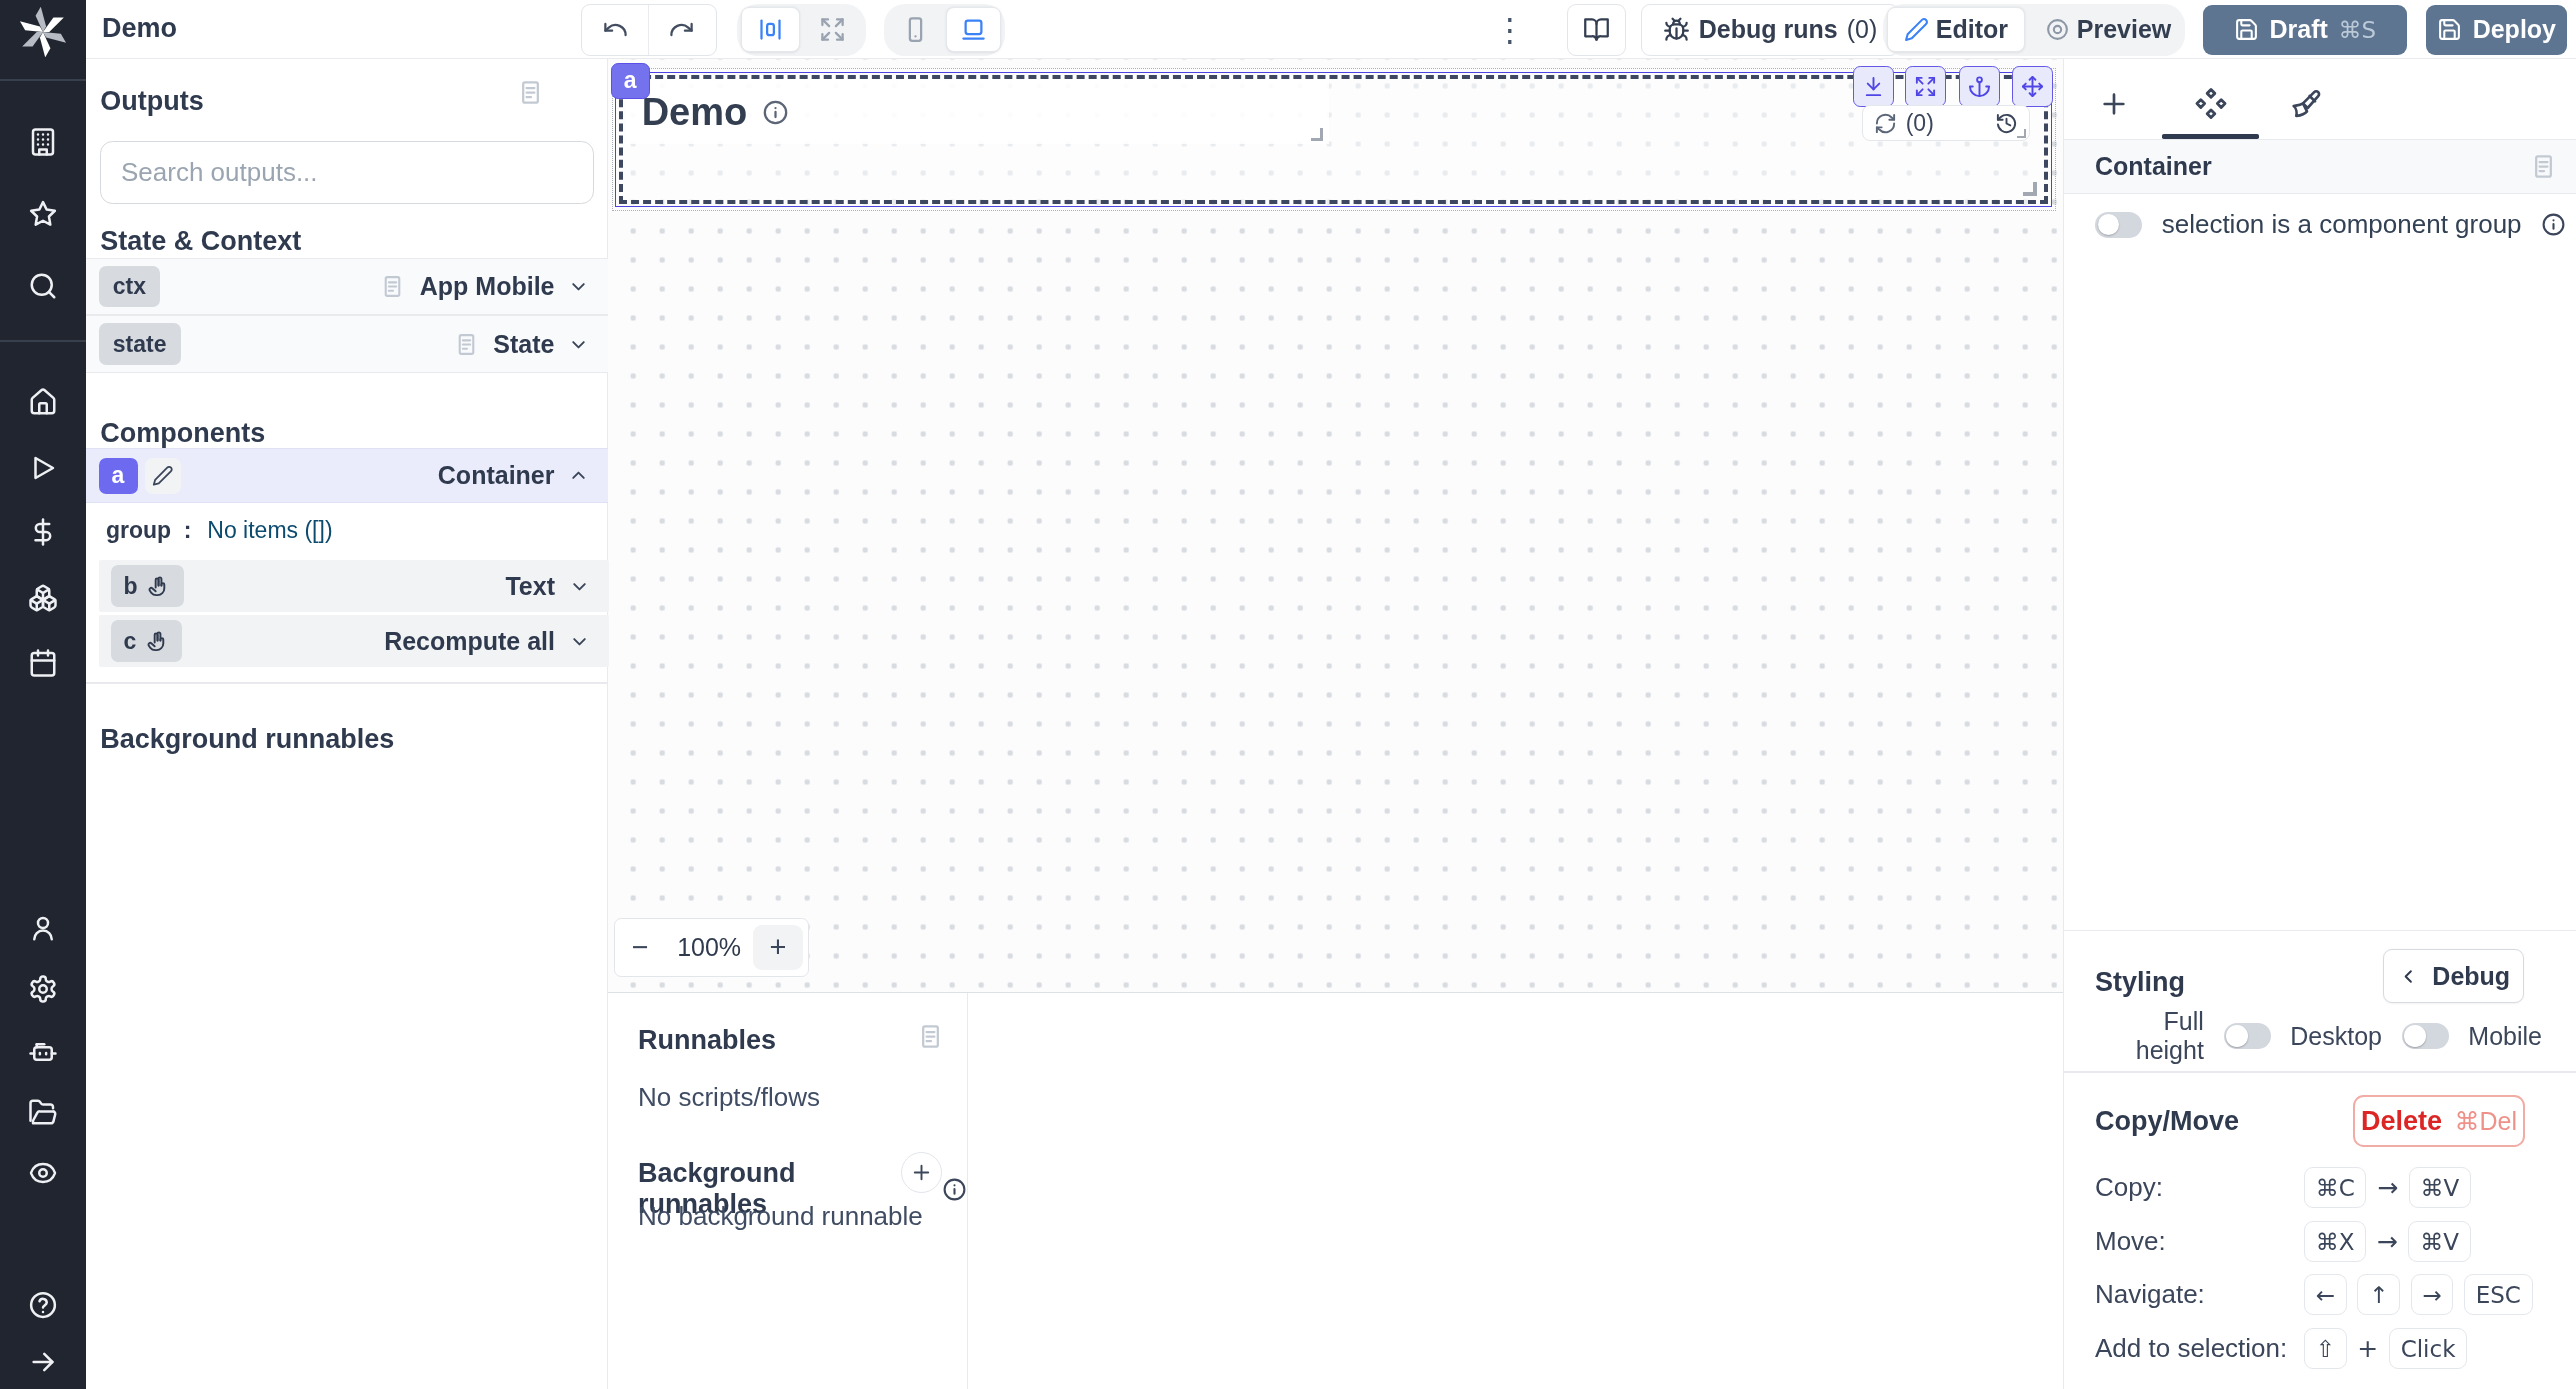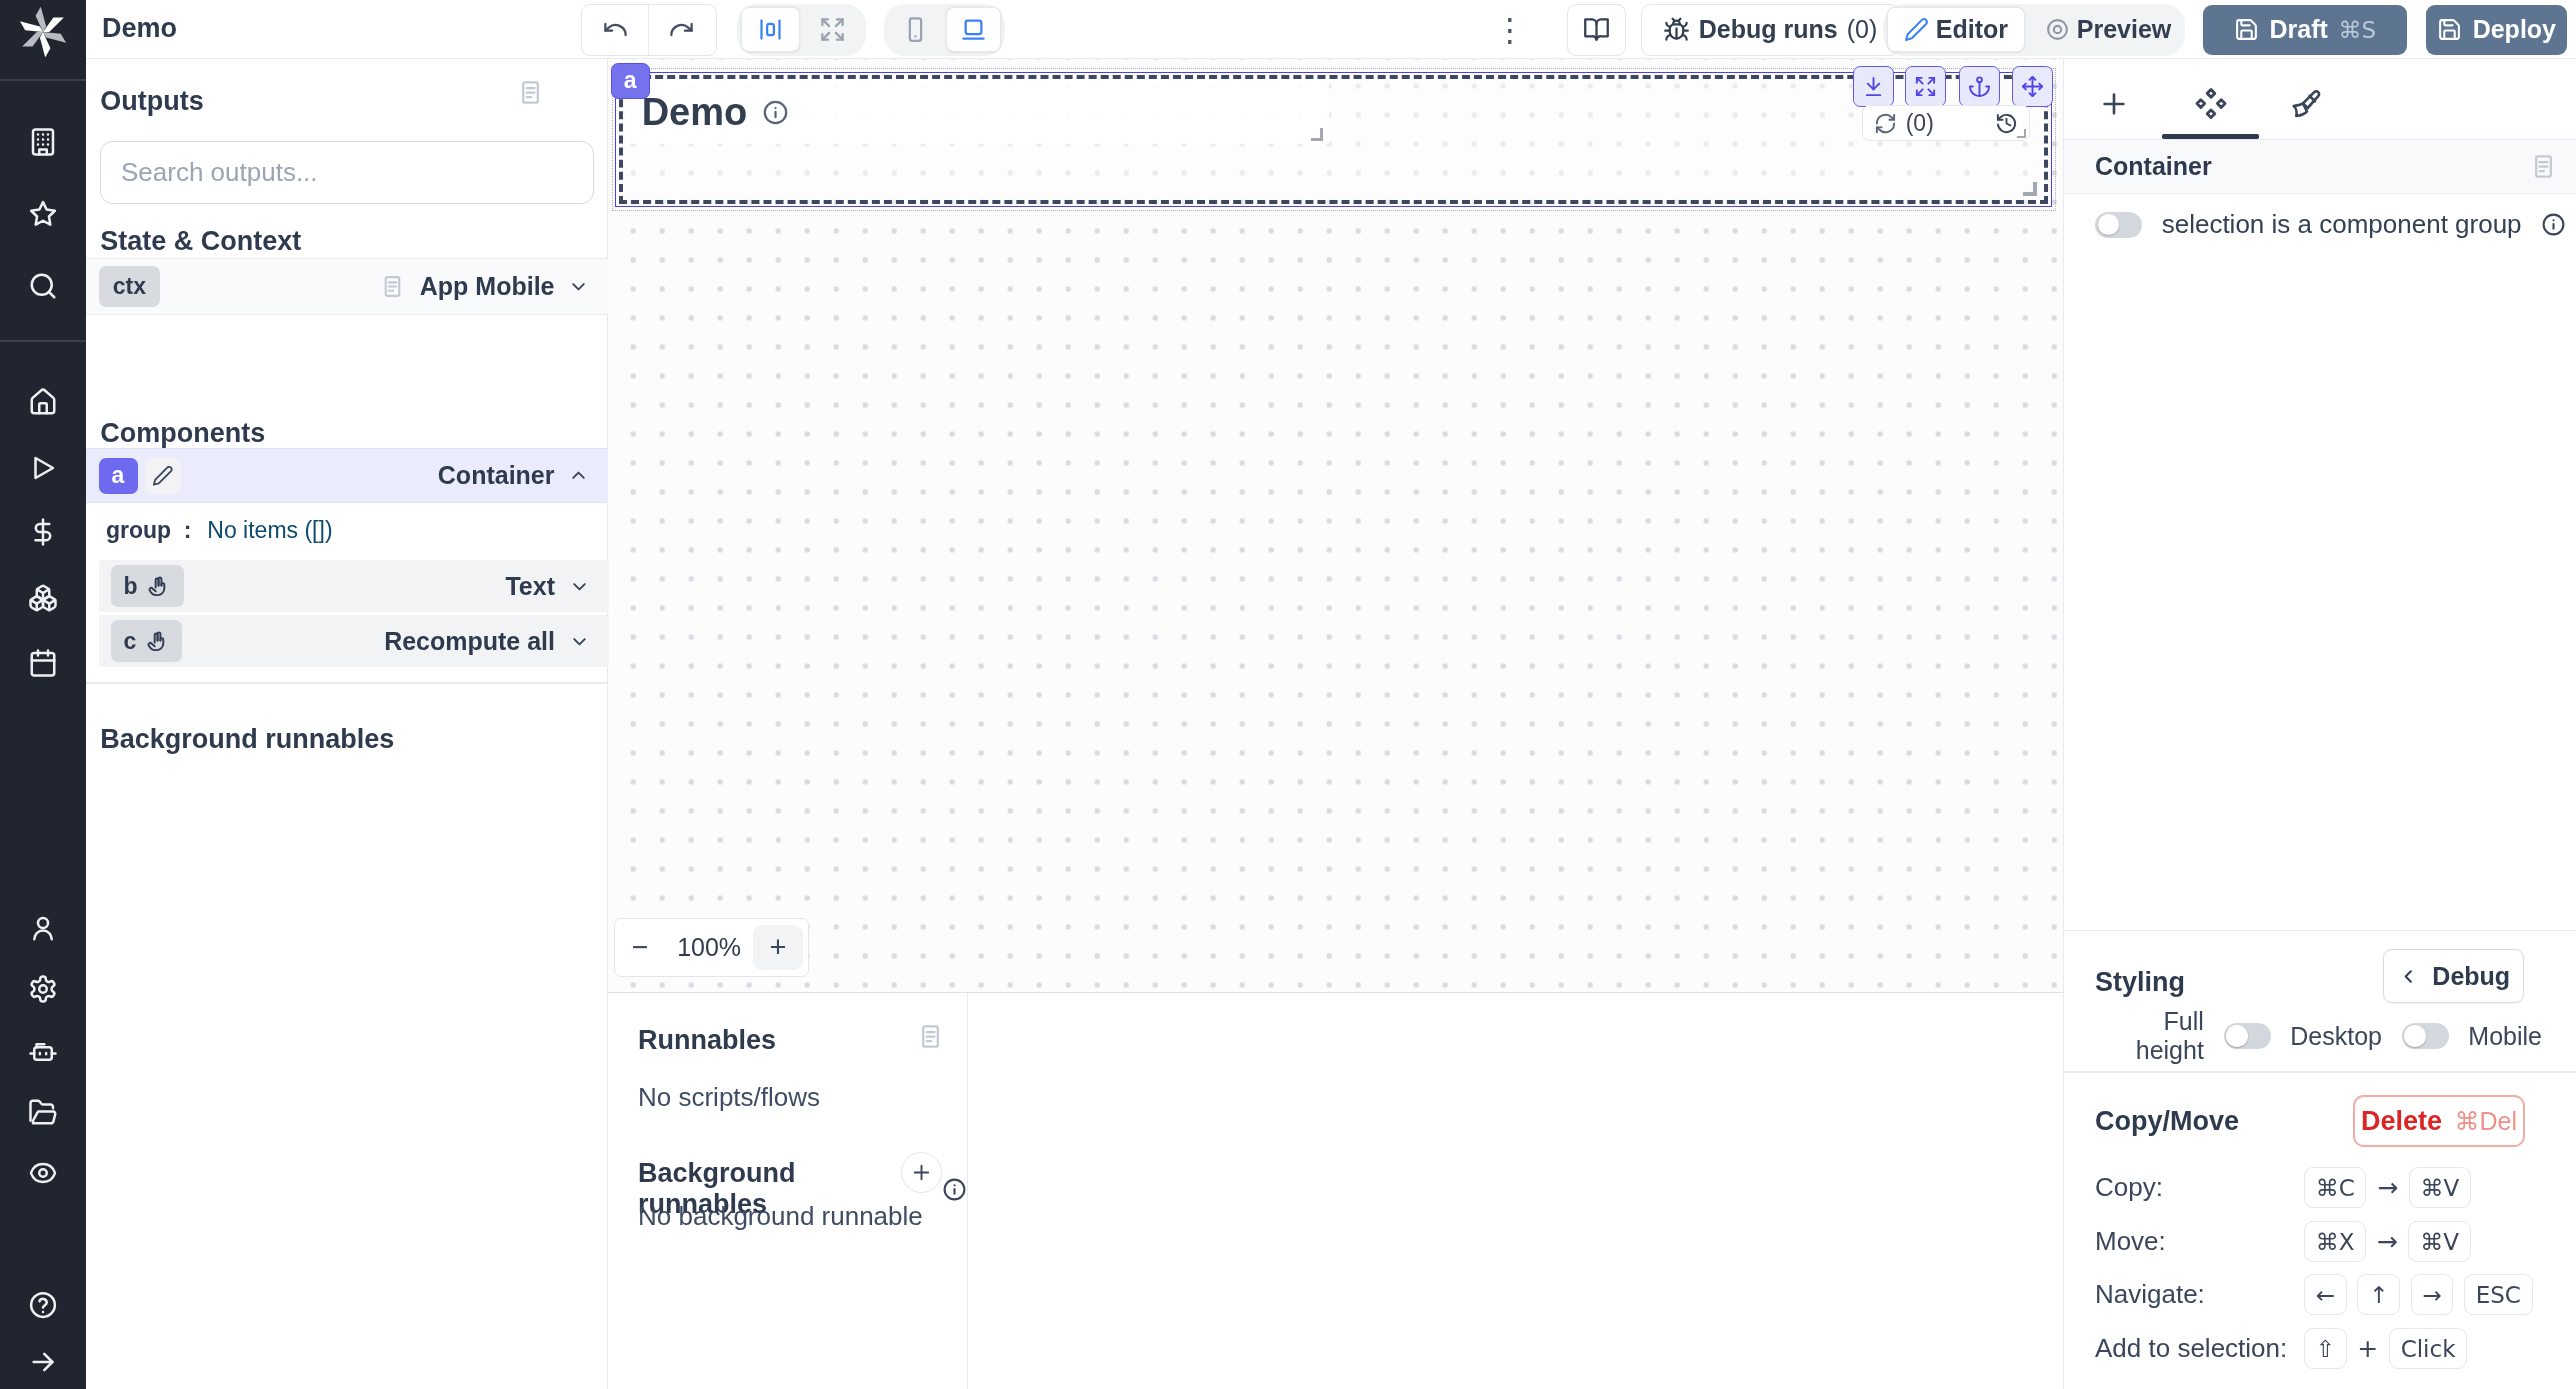--- a/index.html
+++ b/index.html
@@ -507,6 +507,21 @@
           </svg>
         </span>
     </div>
+    <div class="lp-row" style="top:256px;height:58px">
+      <span class="badge-gray">state</span>
+      <span style="flex:1"></span>
+      <span class="docic">
+          <svg class="ic" width="25" height="25" viewBox="0 0 28 28">
+            <use href="#i-doc"></use>
+          </svg>
+        </span>
+      <span class="type-label" style="margin-left:14.3px">State</span>
+      <span class="chev">
+          <svg class="ic" width="23" height="23" viewBox="0 0 26 26">
+            <use href="#i-chevdown"></use>
+          </svg>
+        </span>
+    </div>
 
     <div class="abs h1" style="left:14.3px;top:359px">Components</div>
 

